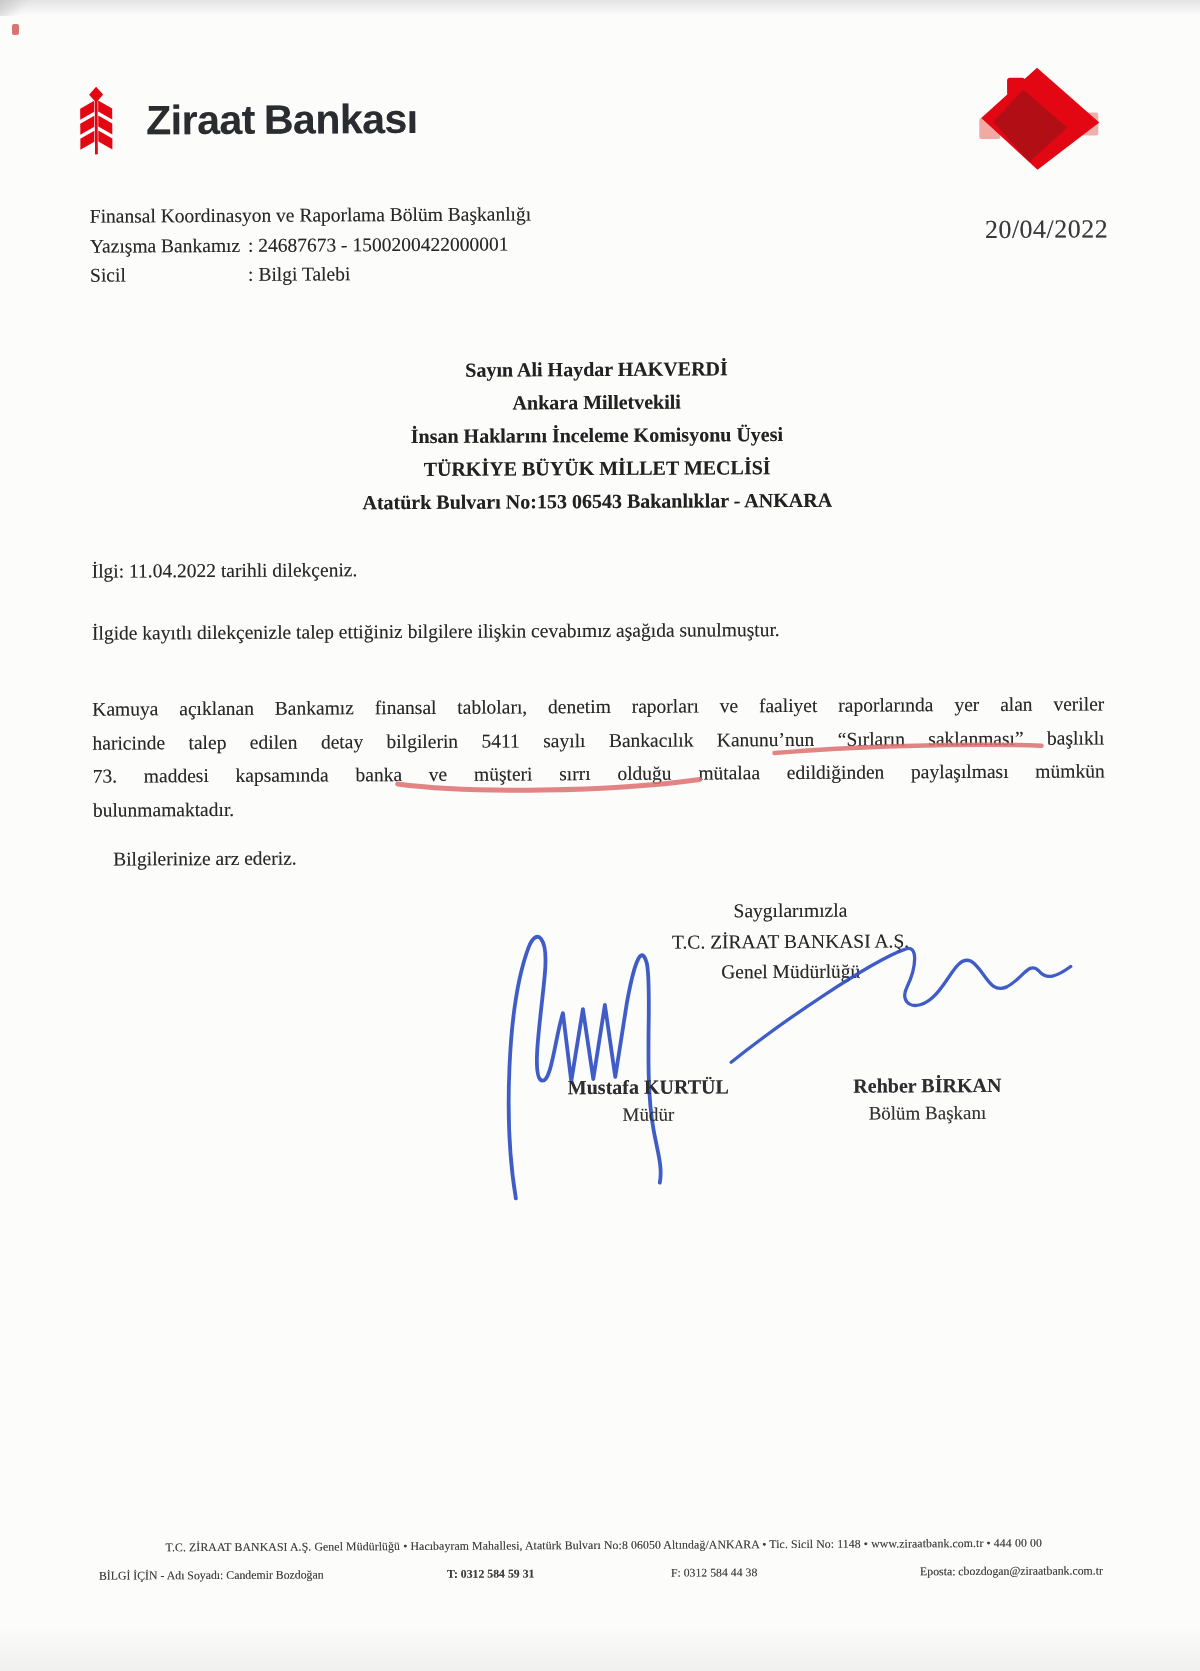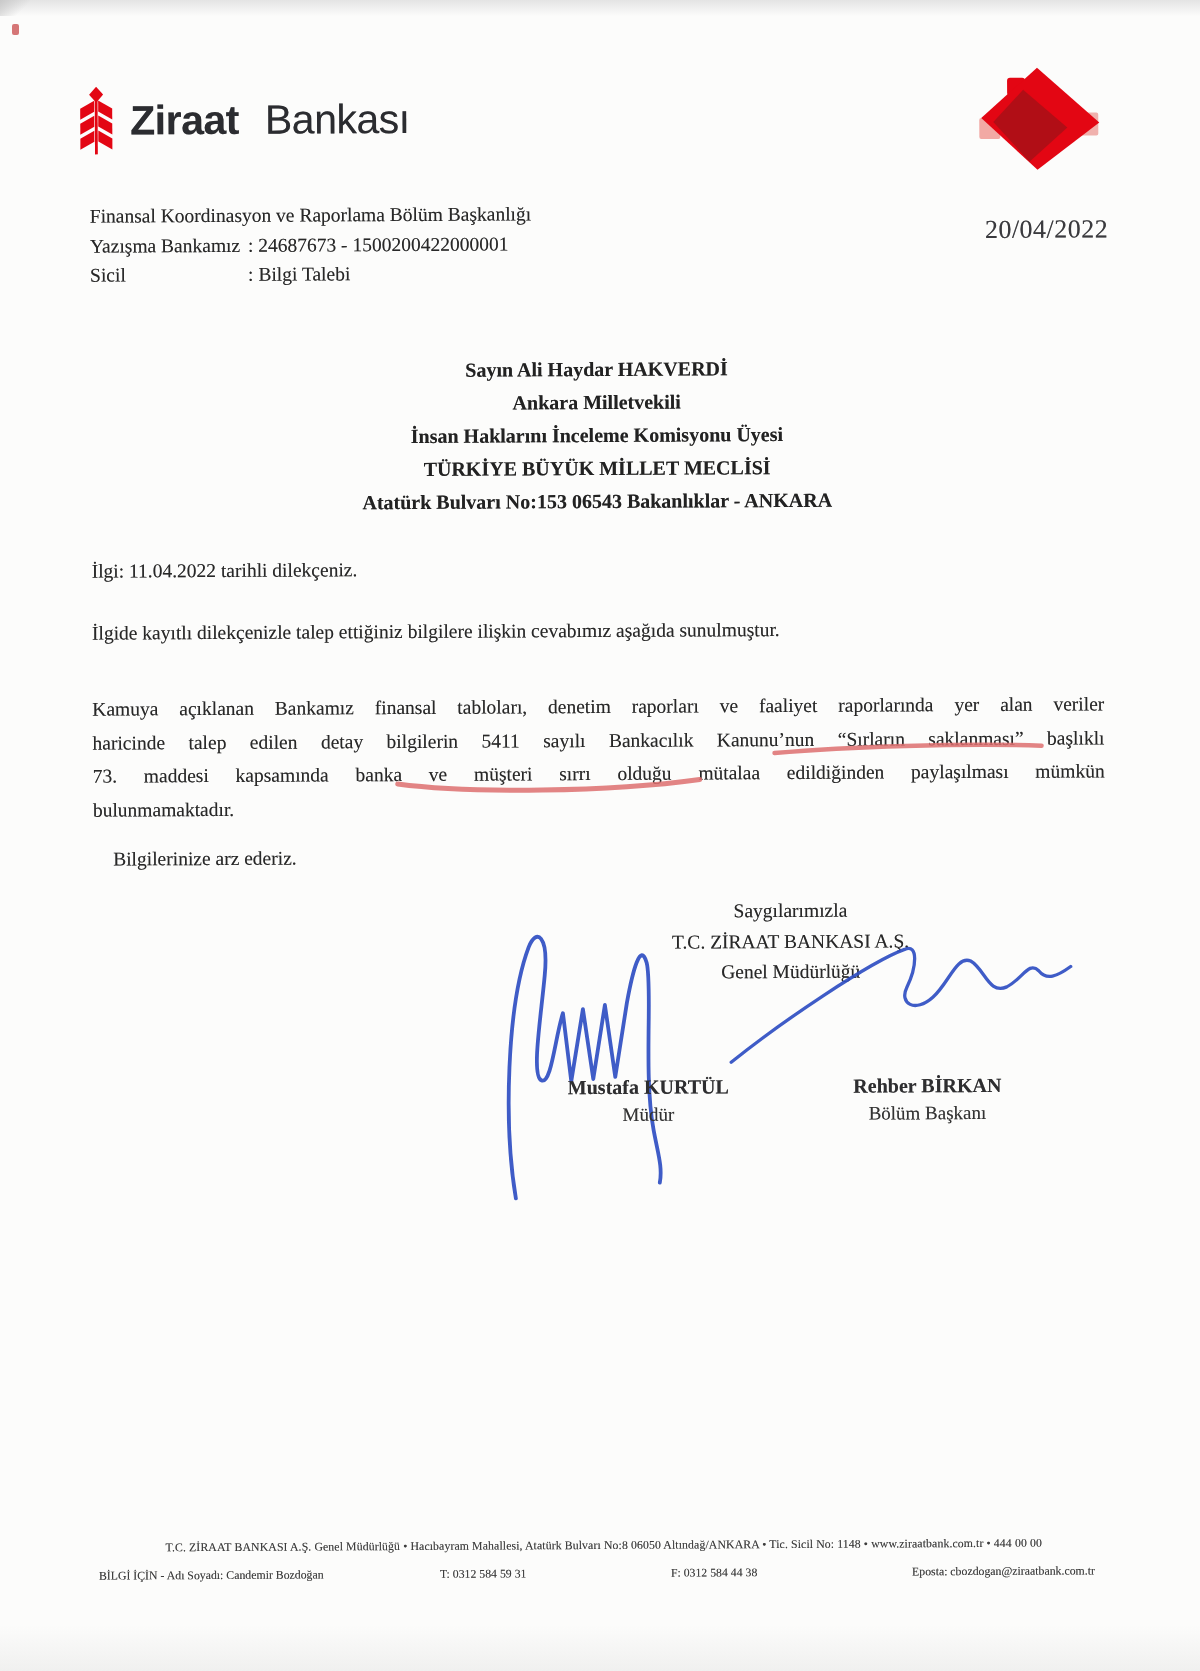--- a/index.html
+++ b/index.html
@@ -26,7 +26,7 @@
   .brand svg{display:block;}
   .brand-text{font-family:"Liberation Sans","DejaVu Sans",sans-serif;
     font-size:41px;color:#2b2c30;letter-spacing:-0.5px;margin-left:12px;white-space:nowrap;}
-  .brand-first{font-weight:700;}
+  .brand-first{font-weight:700;margin-left:16px;}
   .brand-second{font-weight:400;margin-left:26px;text-align:center;}
   .emblem{position:absolute;left:975px;top:58px;}
 

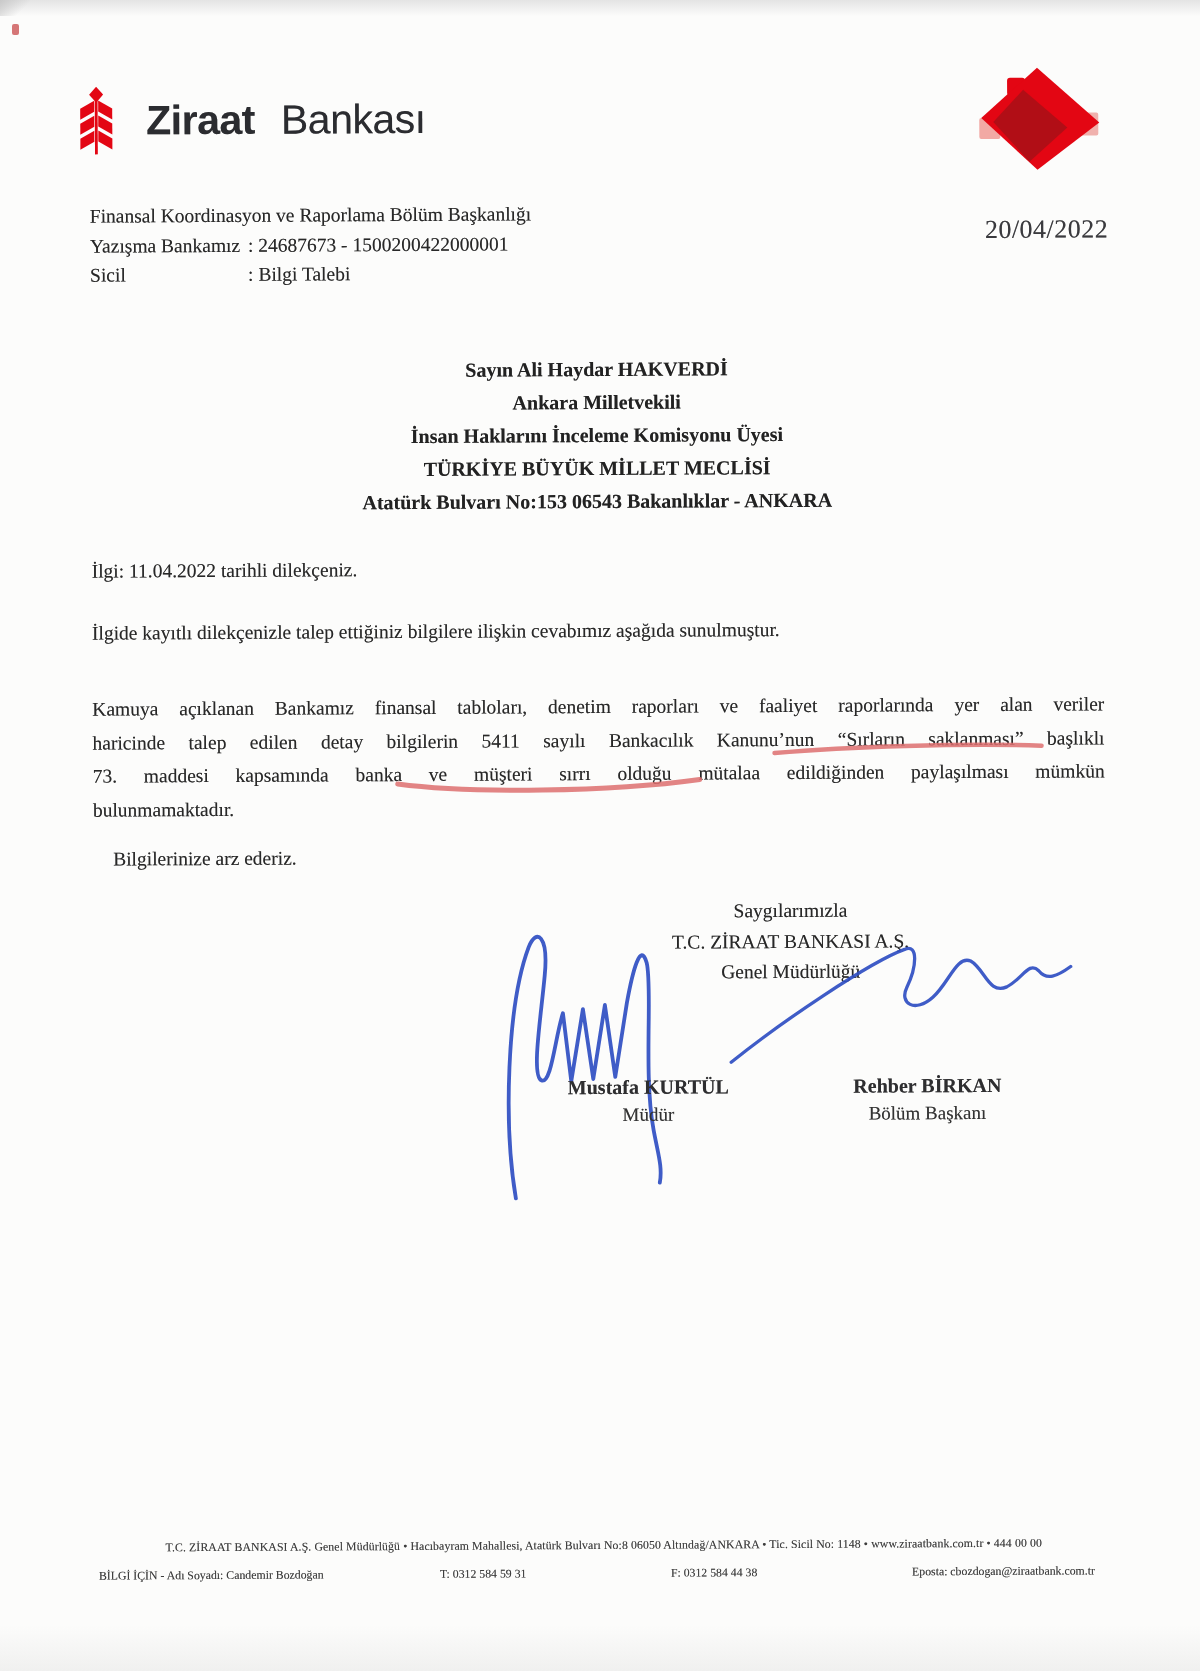--- a/index.html
+++ b/index.html
@@ -27,7 +27,7 @@
   .brand-text{font-family:"Liberation Sans","DejaVu Sans",sans-serif;
     font-size:41px;color:#2b2c30;letter-spacing:-0.5px;margin-left:12px;white-space:nowrap;}
   .brand-first{font-weight:700;margin-left:16px;}
-  .brand-second{font-weight:400;margin-left:26px;text-align:center;}
+  .brand-second{font-weight:700;margin-left:9px;text-align:center;}
   .emblem{position:absolute;left:975px;top:58px;}
 
   

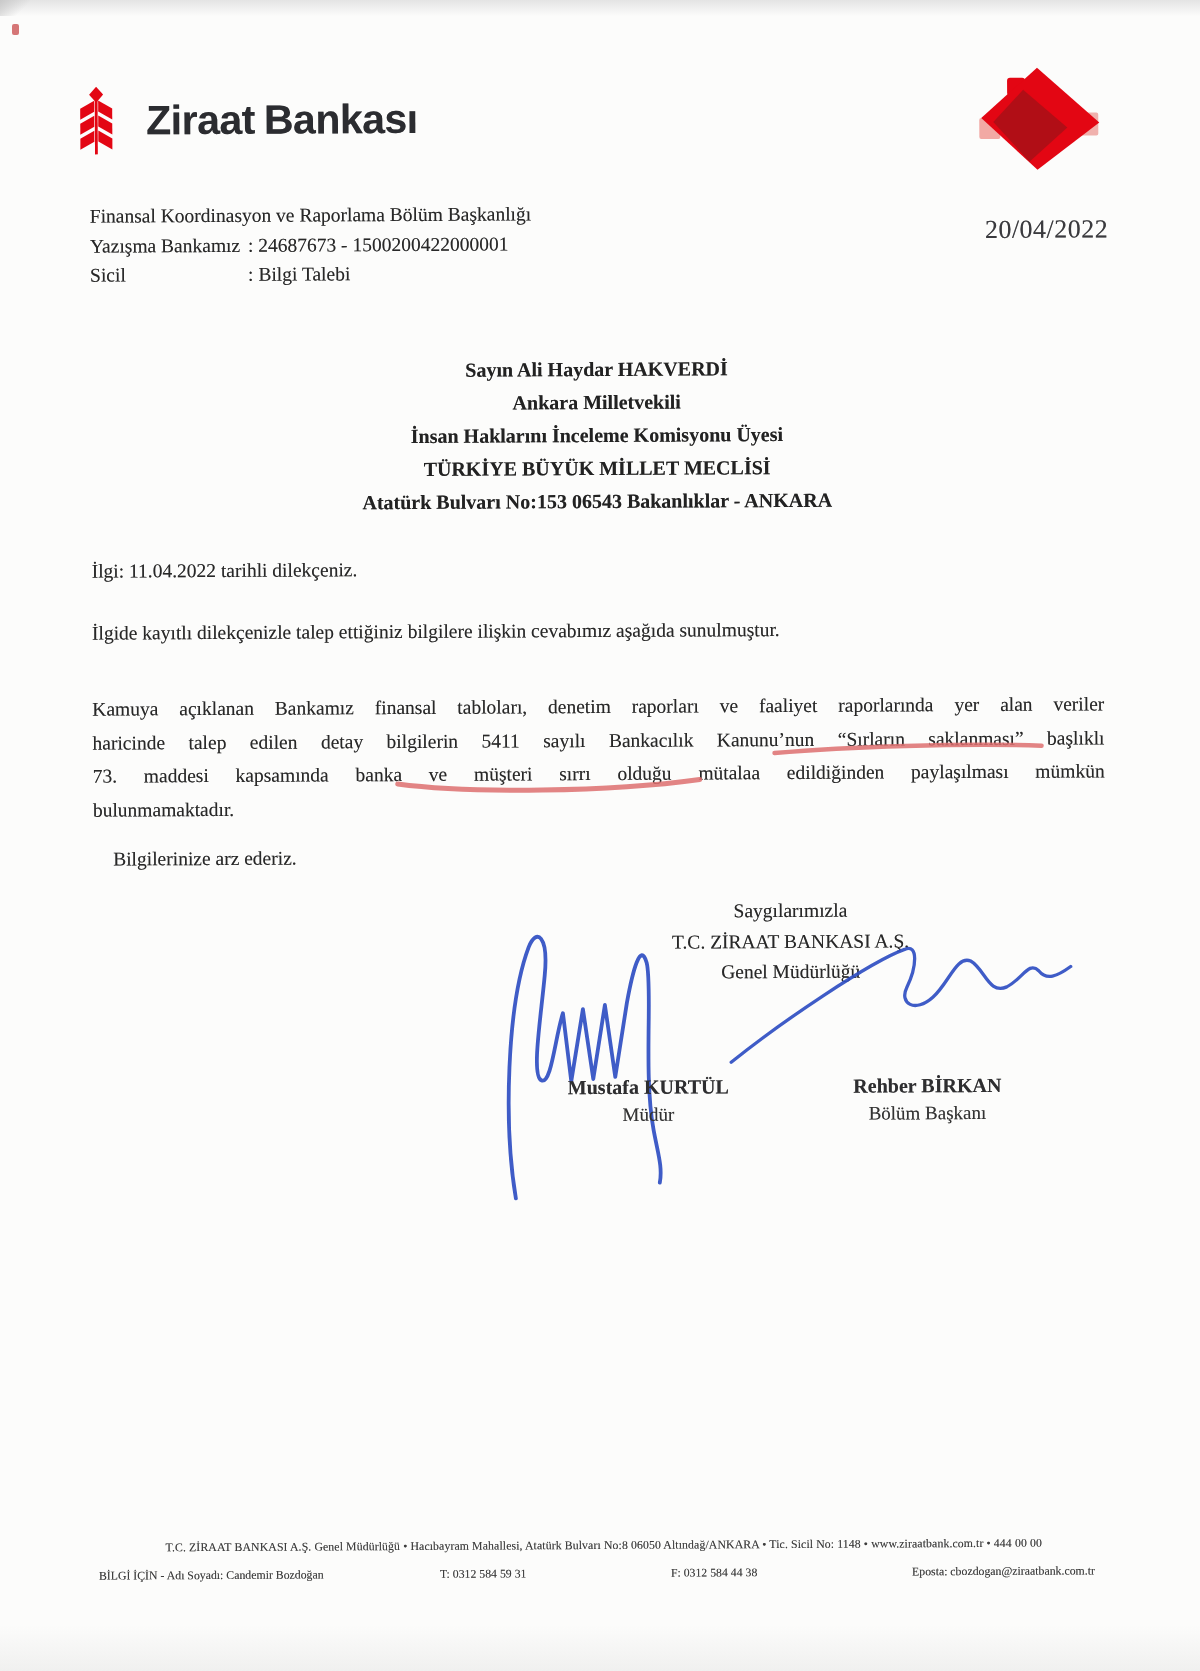--- a/index.html
+++ b/index.html
@@ -67,7 +67,7 @@
     font-size:11.8px;color:#3c3c3c;}
   .footer-line2 span{position:absolute;top:0;white-space:nowrap;}
   .f-info{left:0;}
-  .f-phone{left:341px;}
+  .f-phone{left:348px;font-weight:bold;}
   .f-fax{left:572px;}
   .f-email{right:16px;}
 </style>

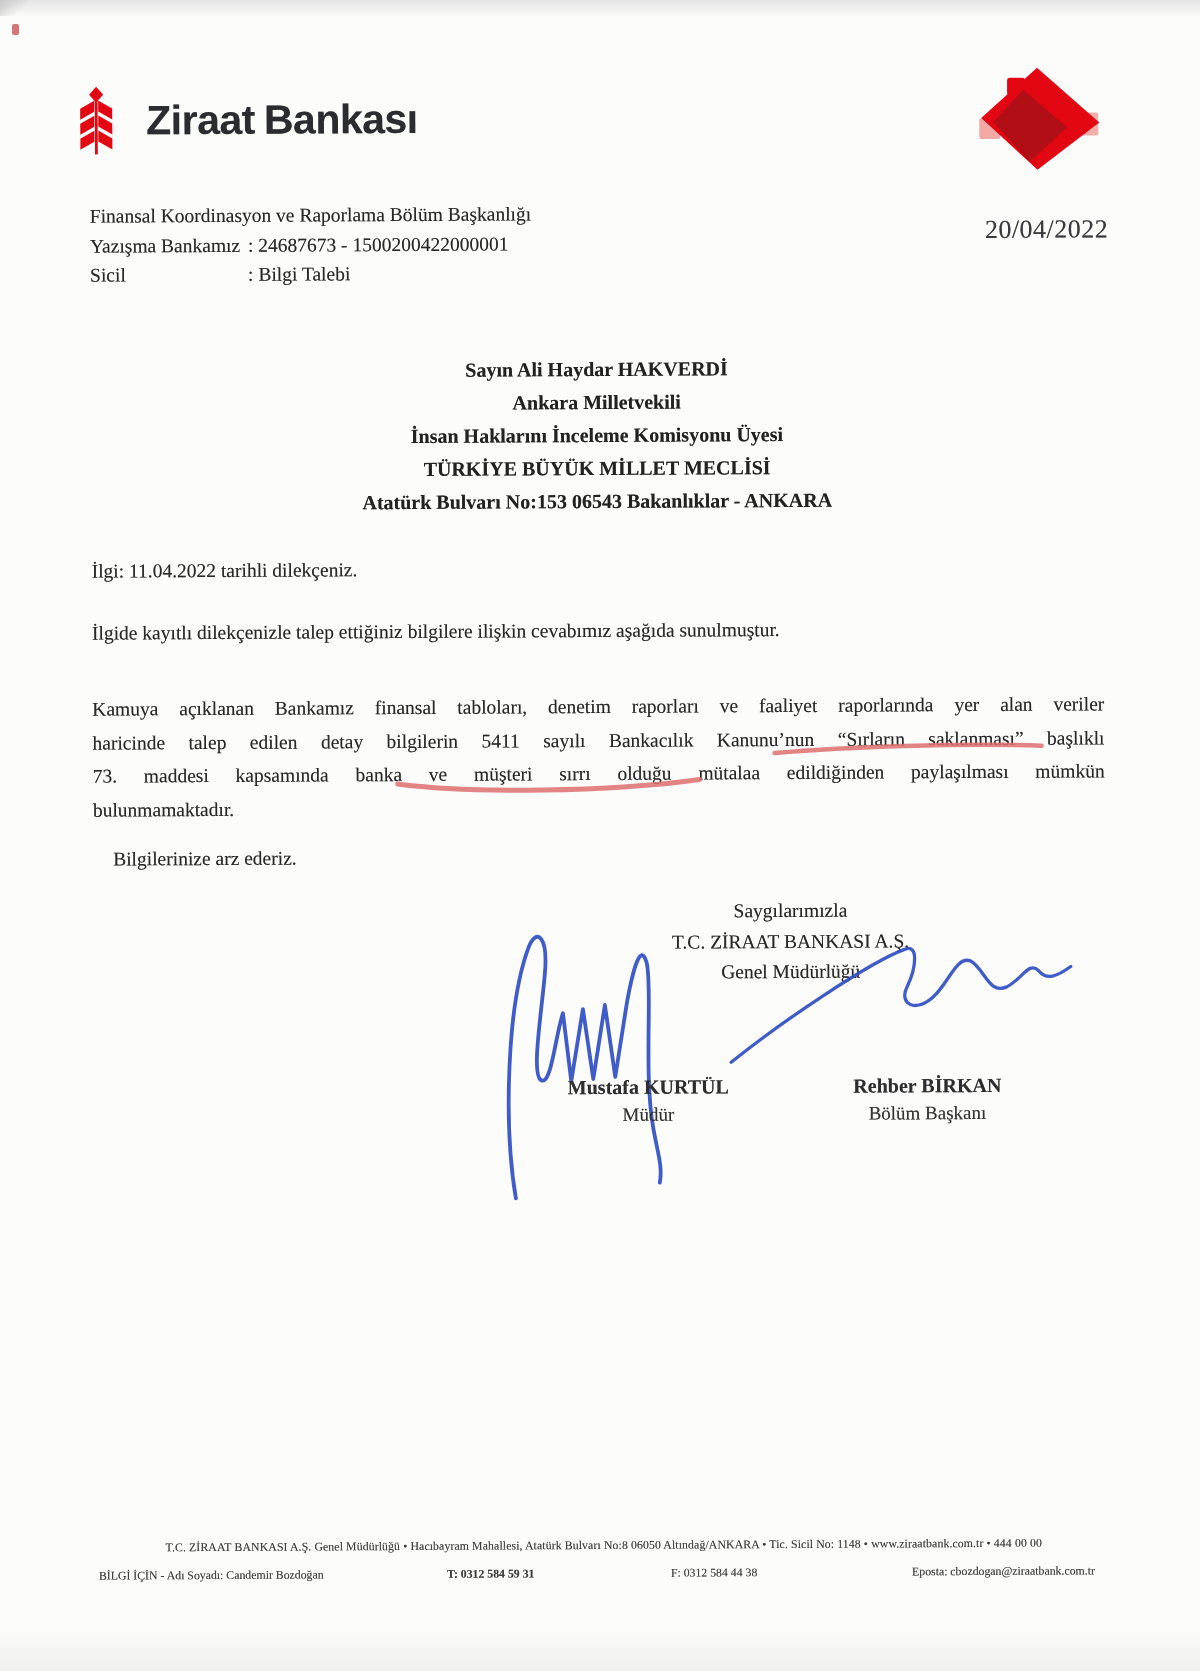--- a/index.html
+++ b/index.html
@@ -69,7 +69,7 @@
   .f-info{left:0;}
   .f-phone{left:348px;font-weight:bold;}
   .f-fax{left:572px;}
-  .f-email{right:16px;}
+  .f-email{right:8px;}
 </style>
 </head>
 <body>

